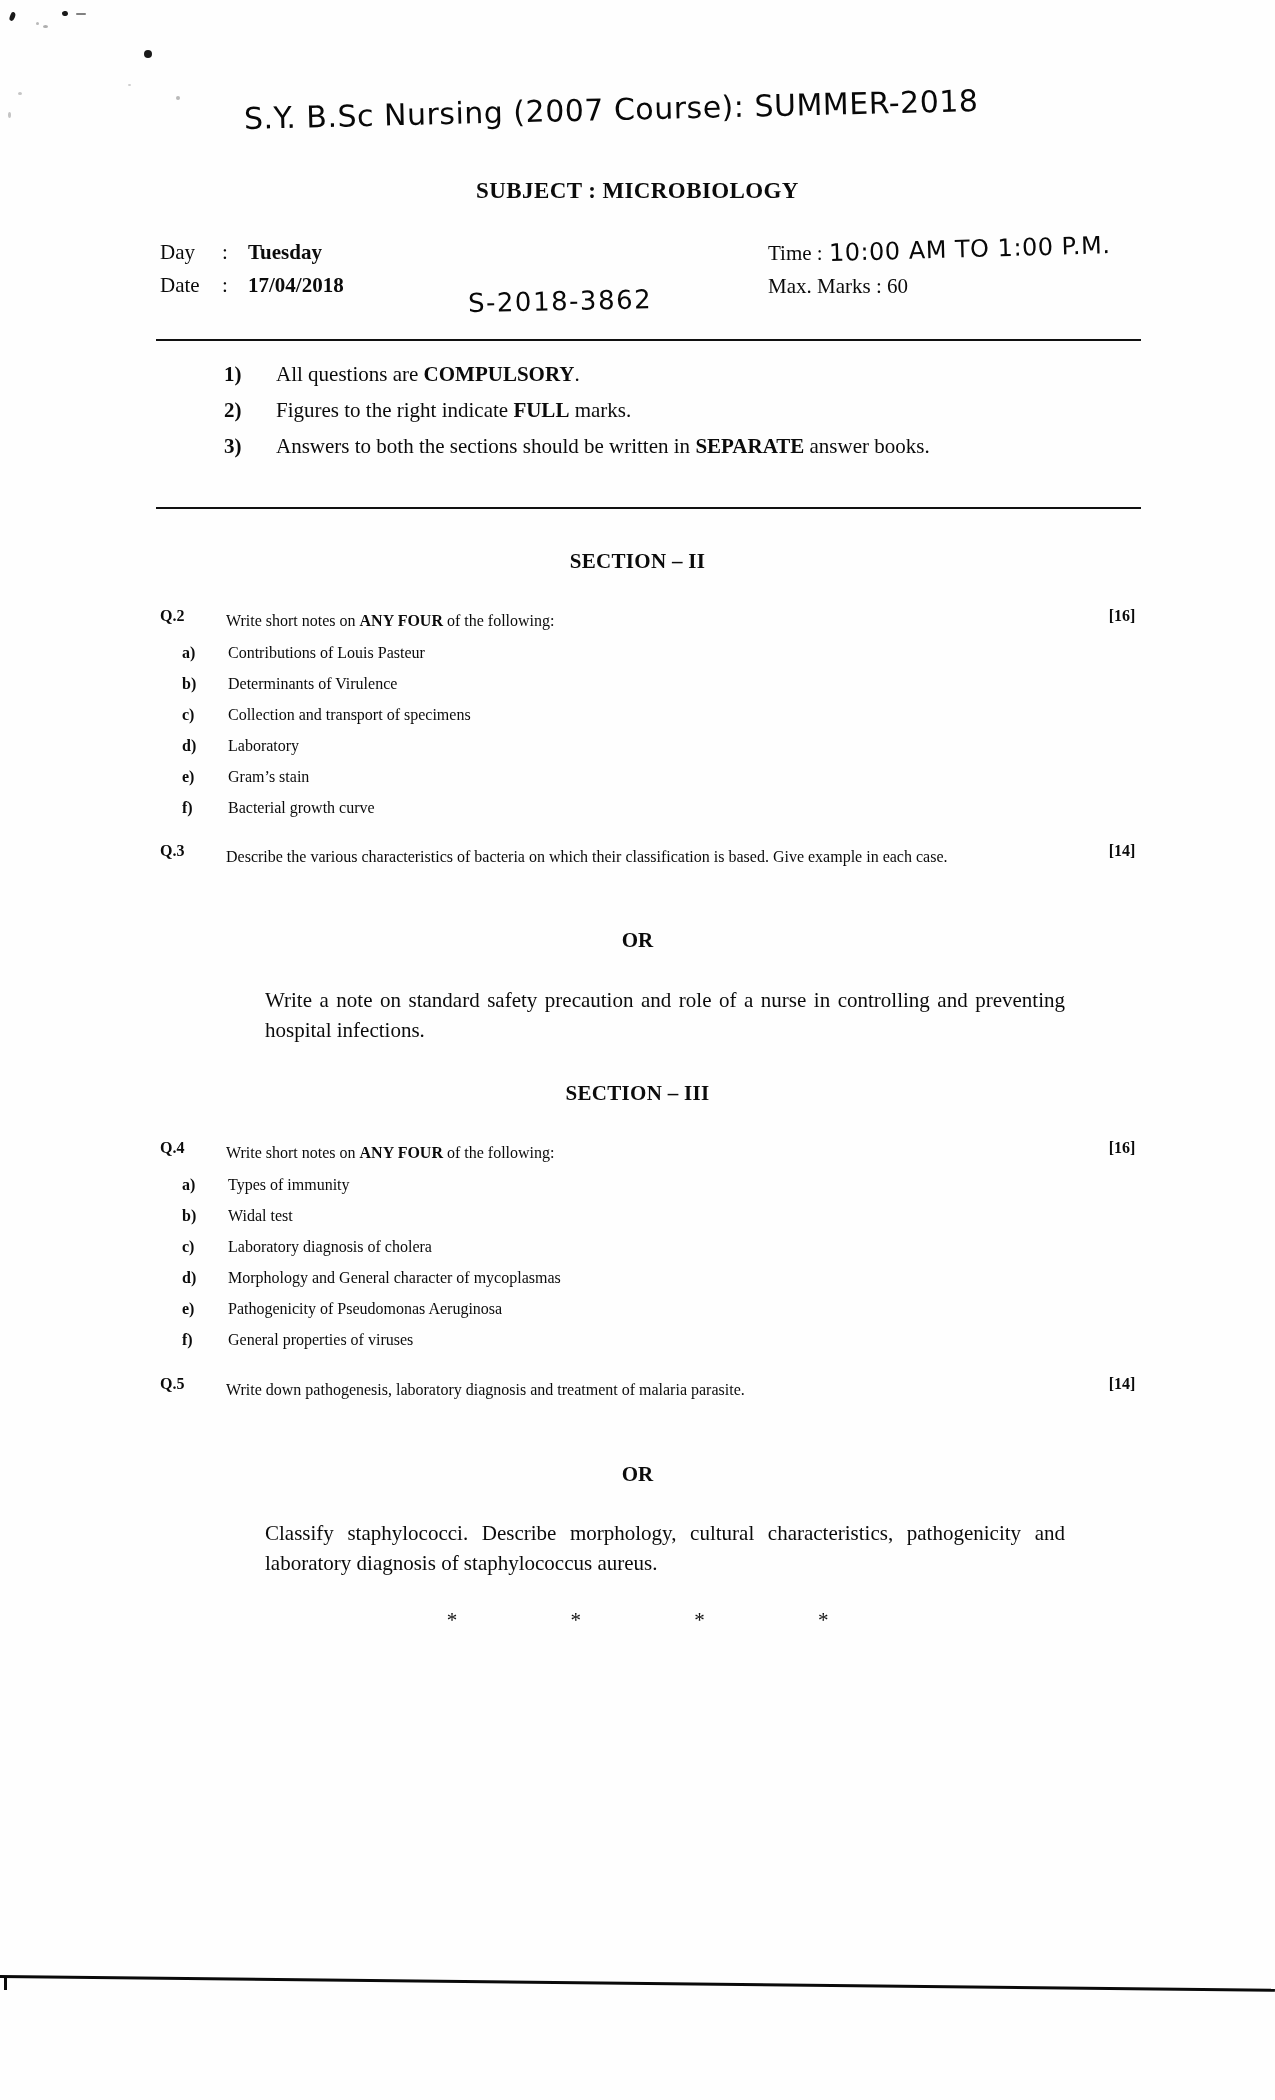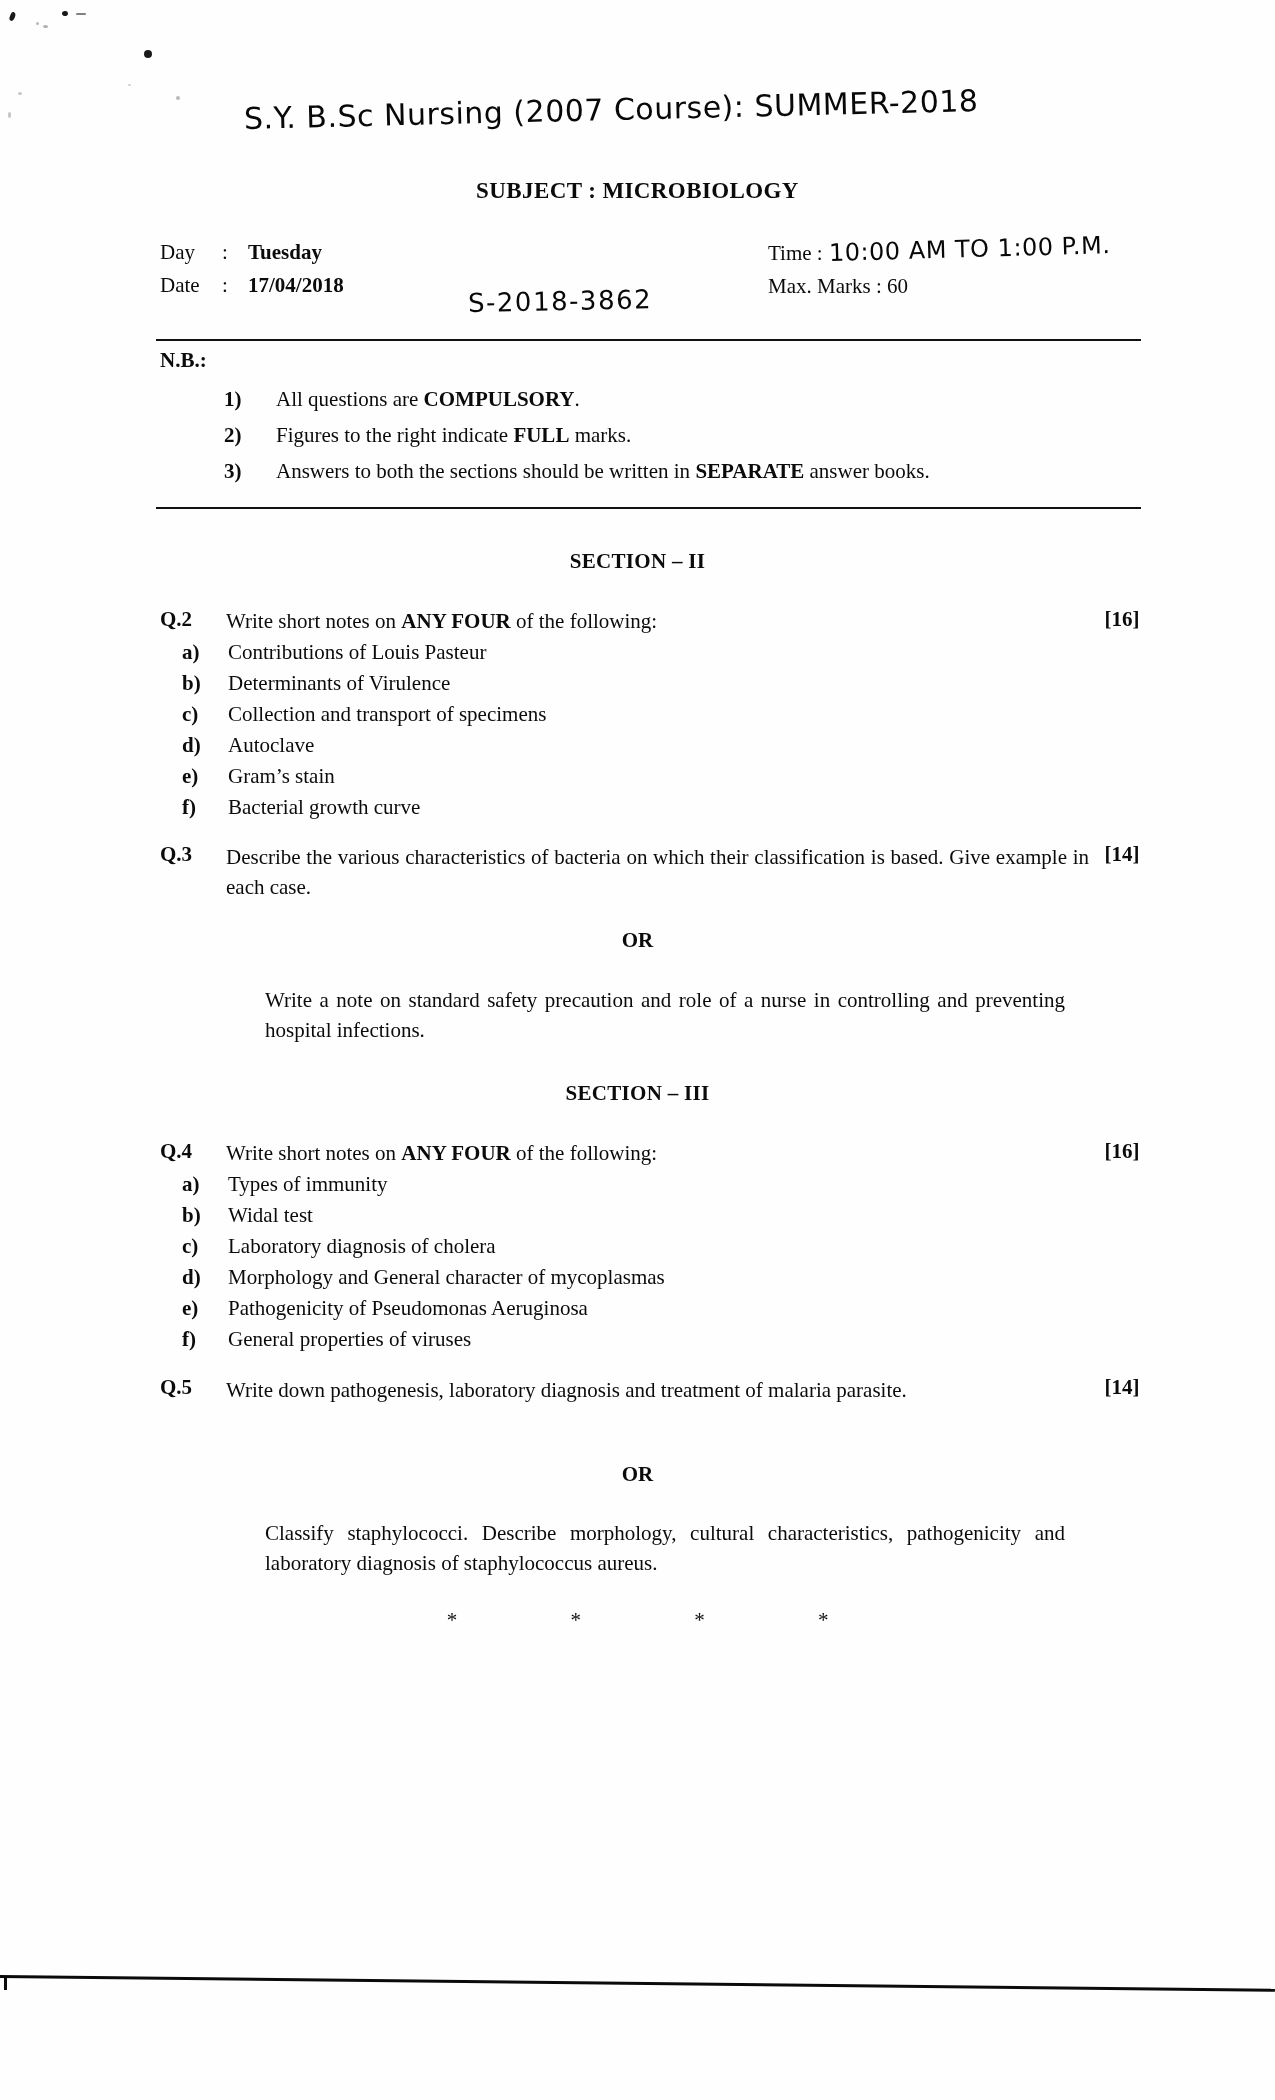--- a/index.html
+++ b/index.html
@@ -301,7 +301,6 @@
   <div class="rule rule-bottom"></div>
 
   <div class="nb">
-    <div class="nb-title">N.B.:</div>
     <div class="nb-list">
       <div class="nb-item">
         <span class="nb-num">1)</span>

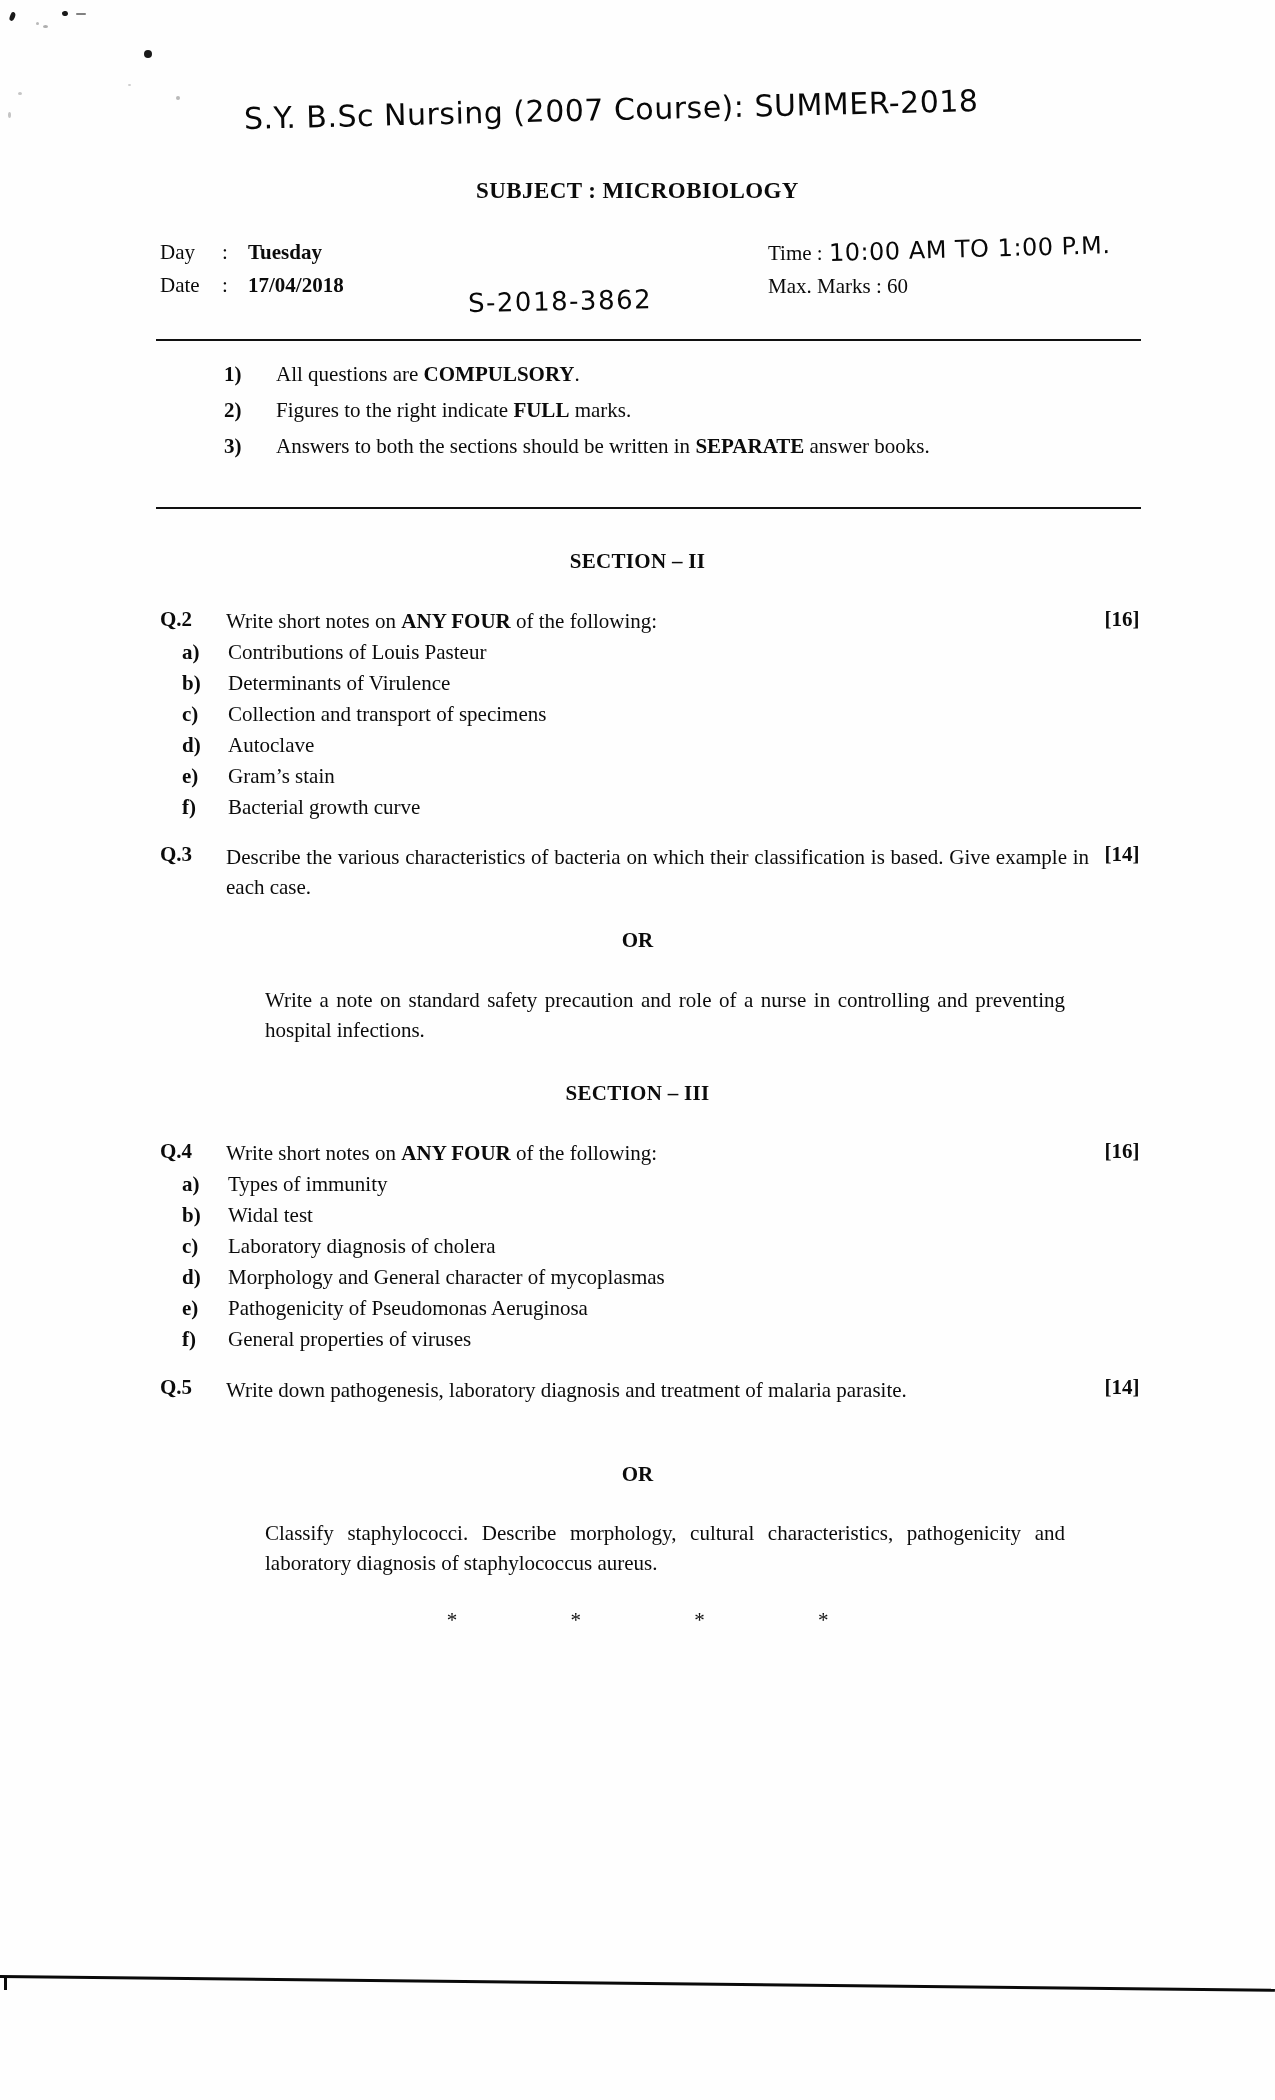--- a/index.html
+++ b/index.html
@@ -183,7 +183,7 @@
     position: absolute;
     left: 160px;
     width: 985px;
-    font-size: 21px;
+    font-size: 16px;
   }
   .q-row {
     display: flex;

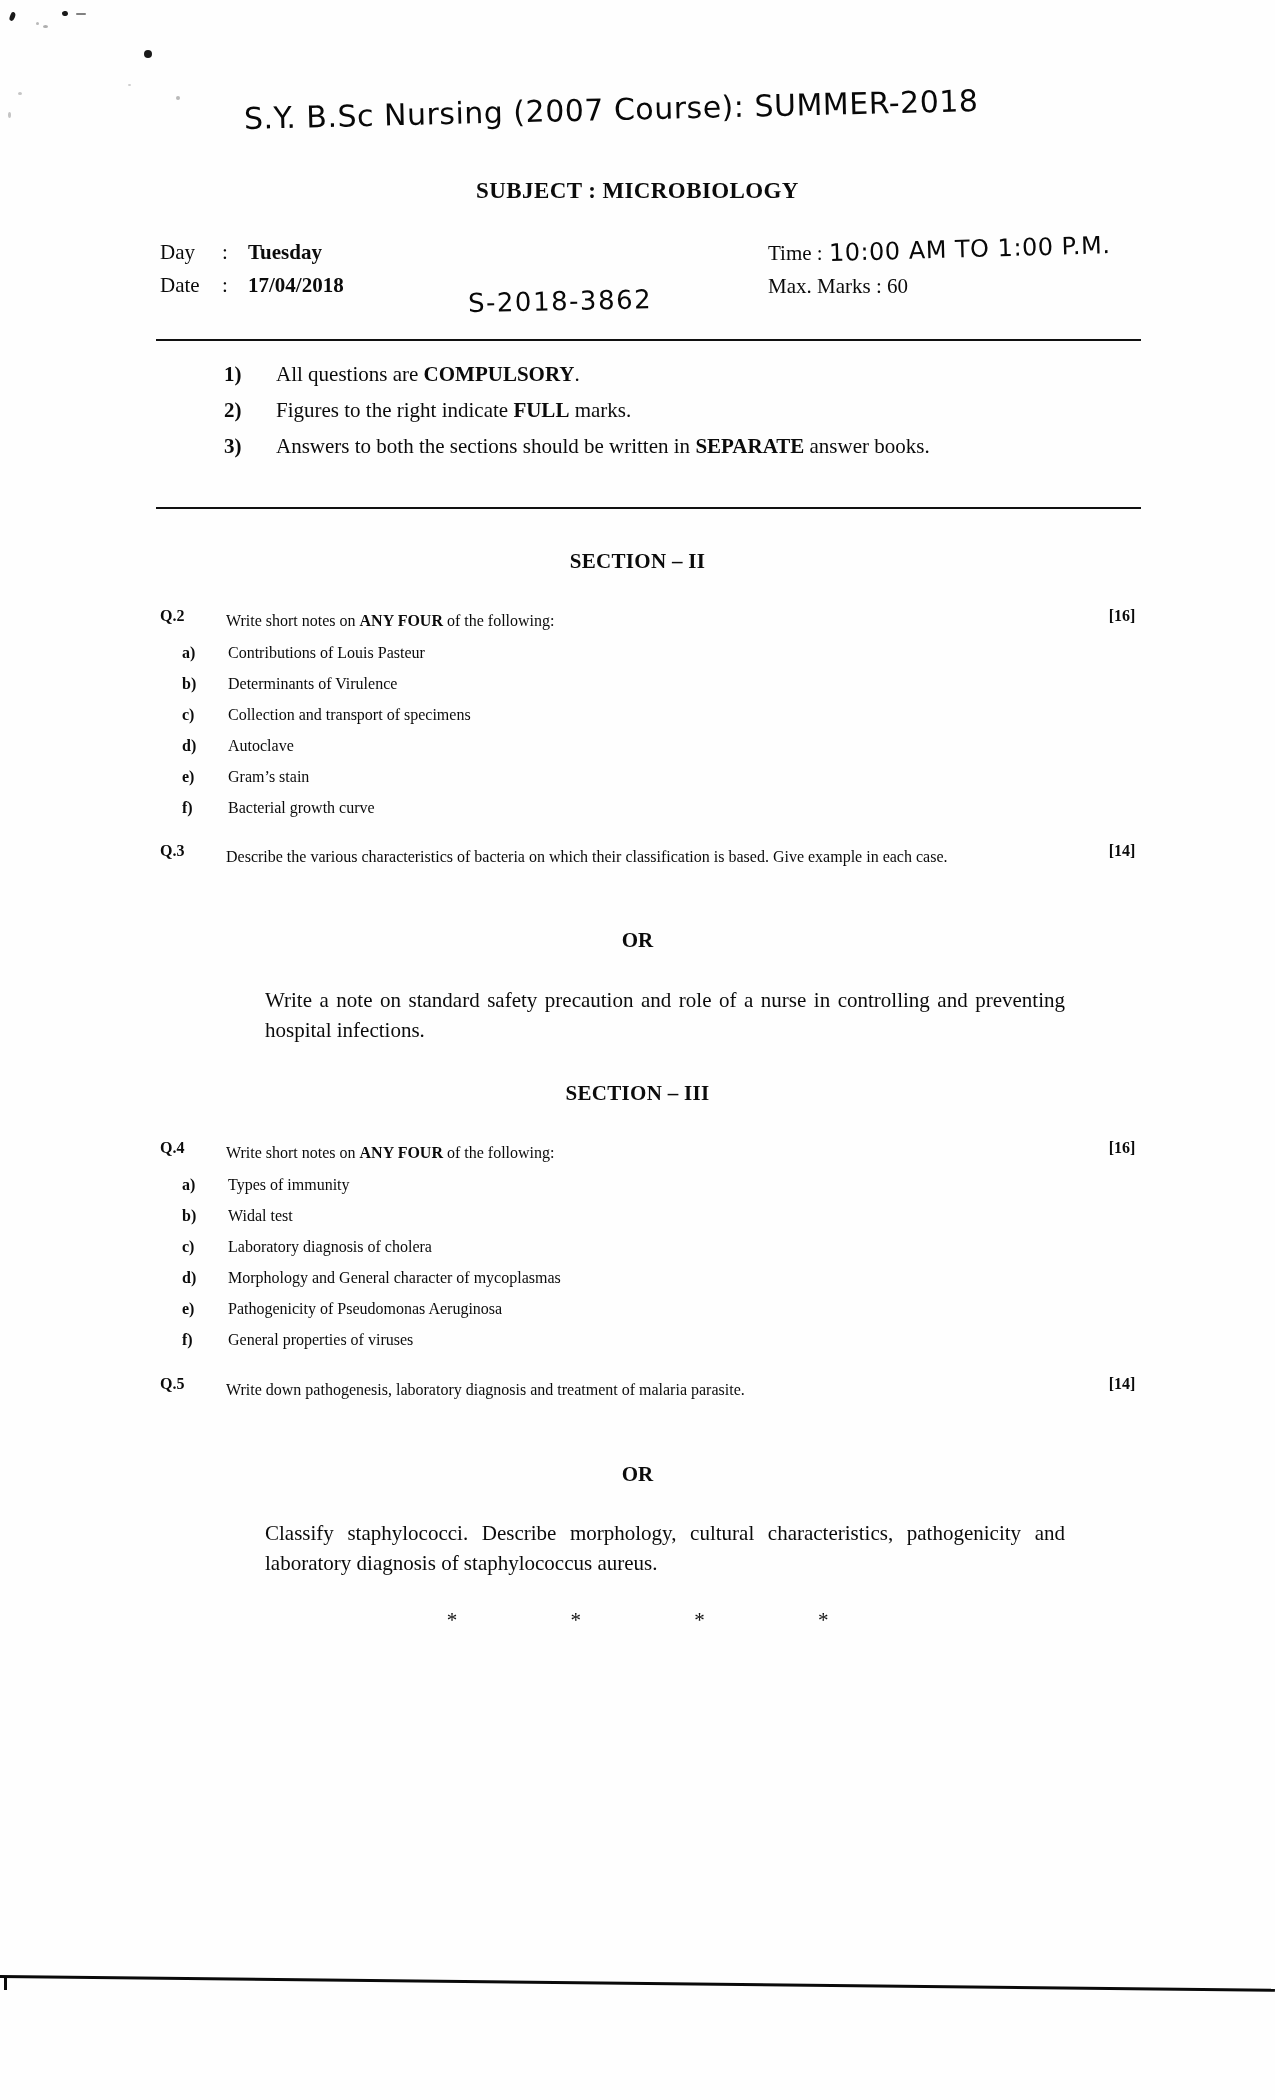--- a/index.html
+++ b/index.html
@@ -340,7 +340,7 @@
       </div>
       <div class="sub-item">
         <span class="sub-letter">d)</span>
-        <span class="sub-text">Autoclave</span>
+        <span class="sub-text">Laboratory</span>
       </div>
       <div class="sub-item">
         <span class="sub-letter">e)</span>

